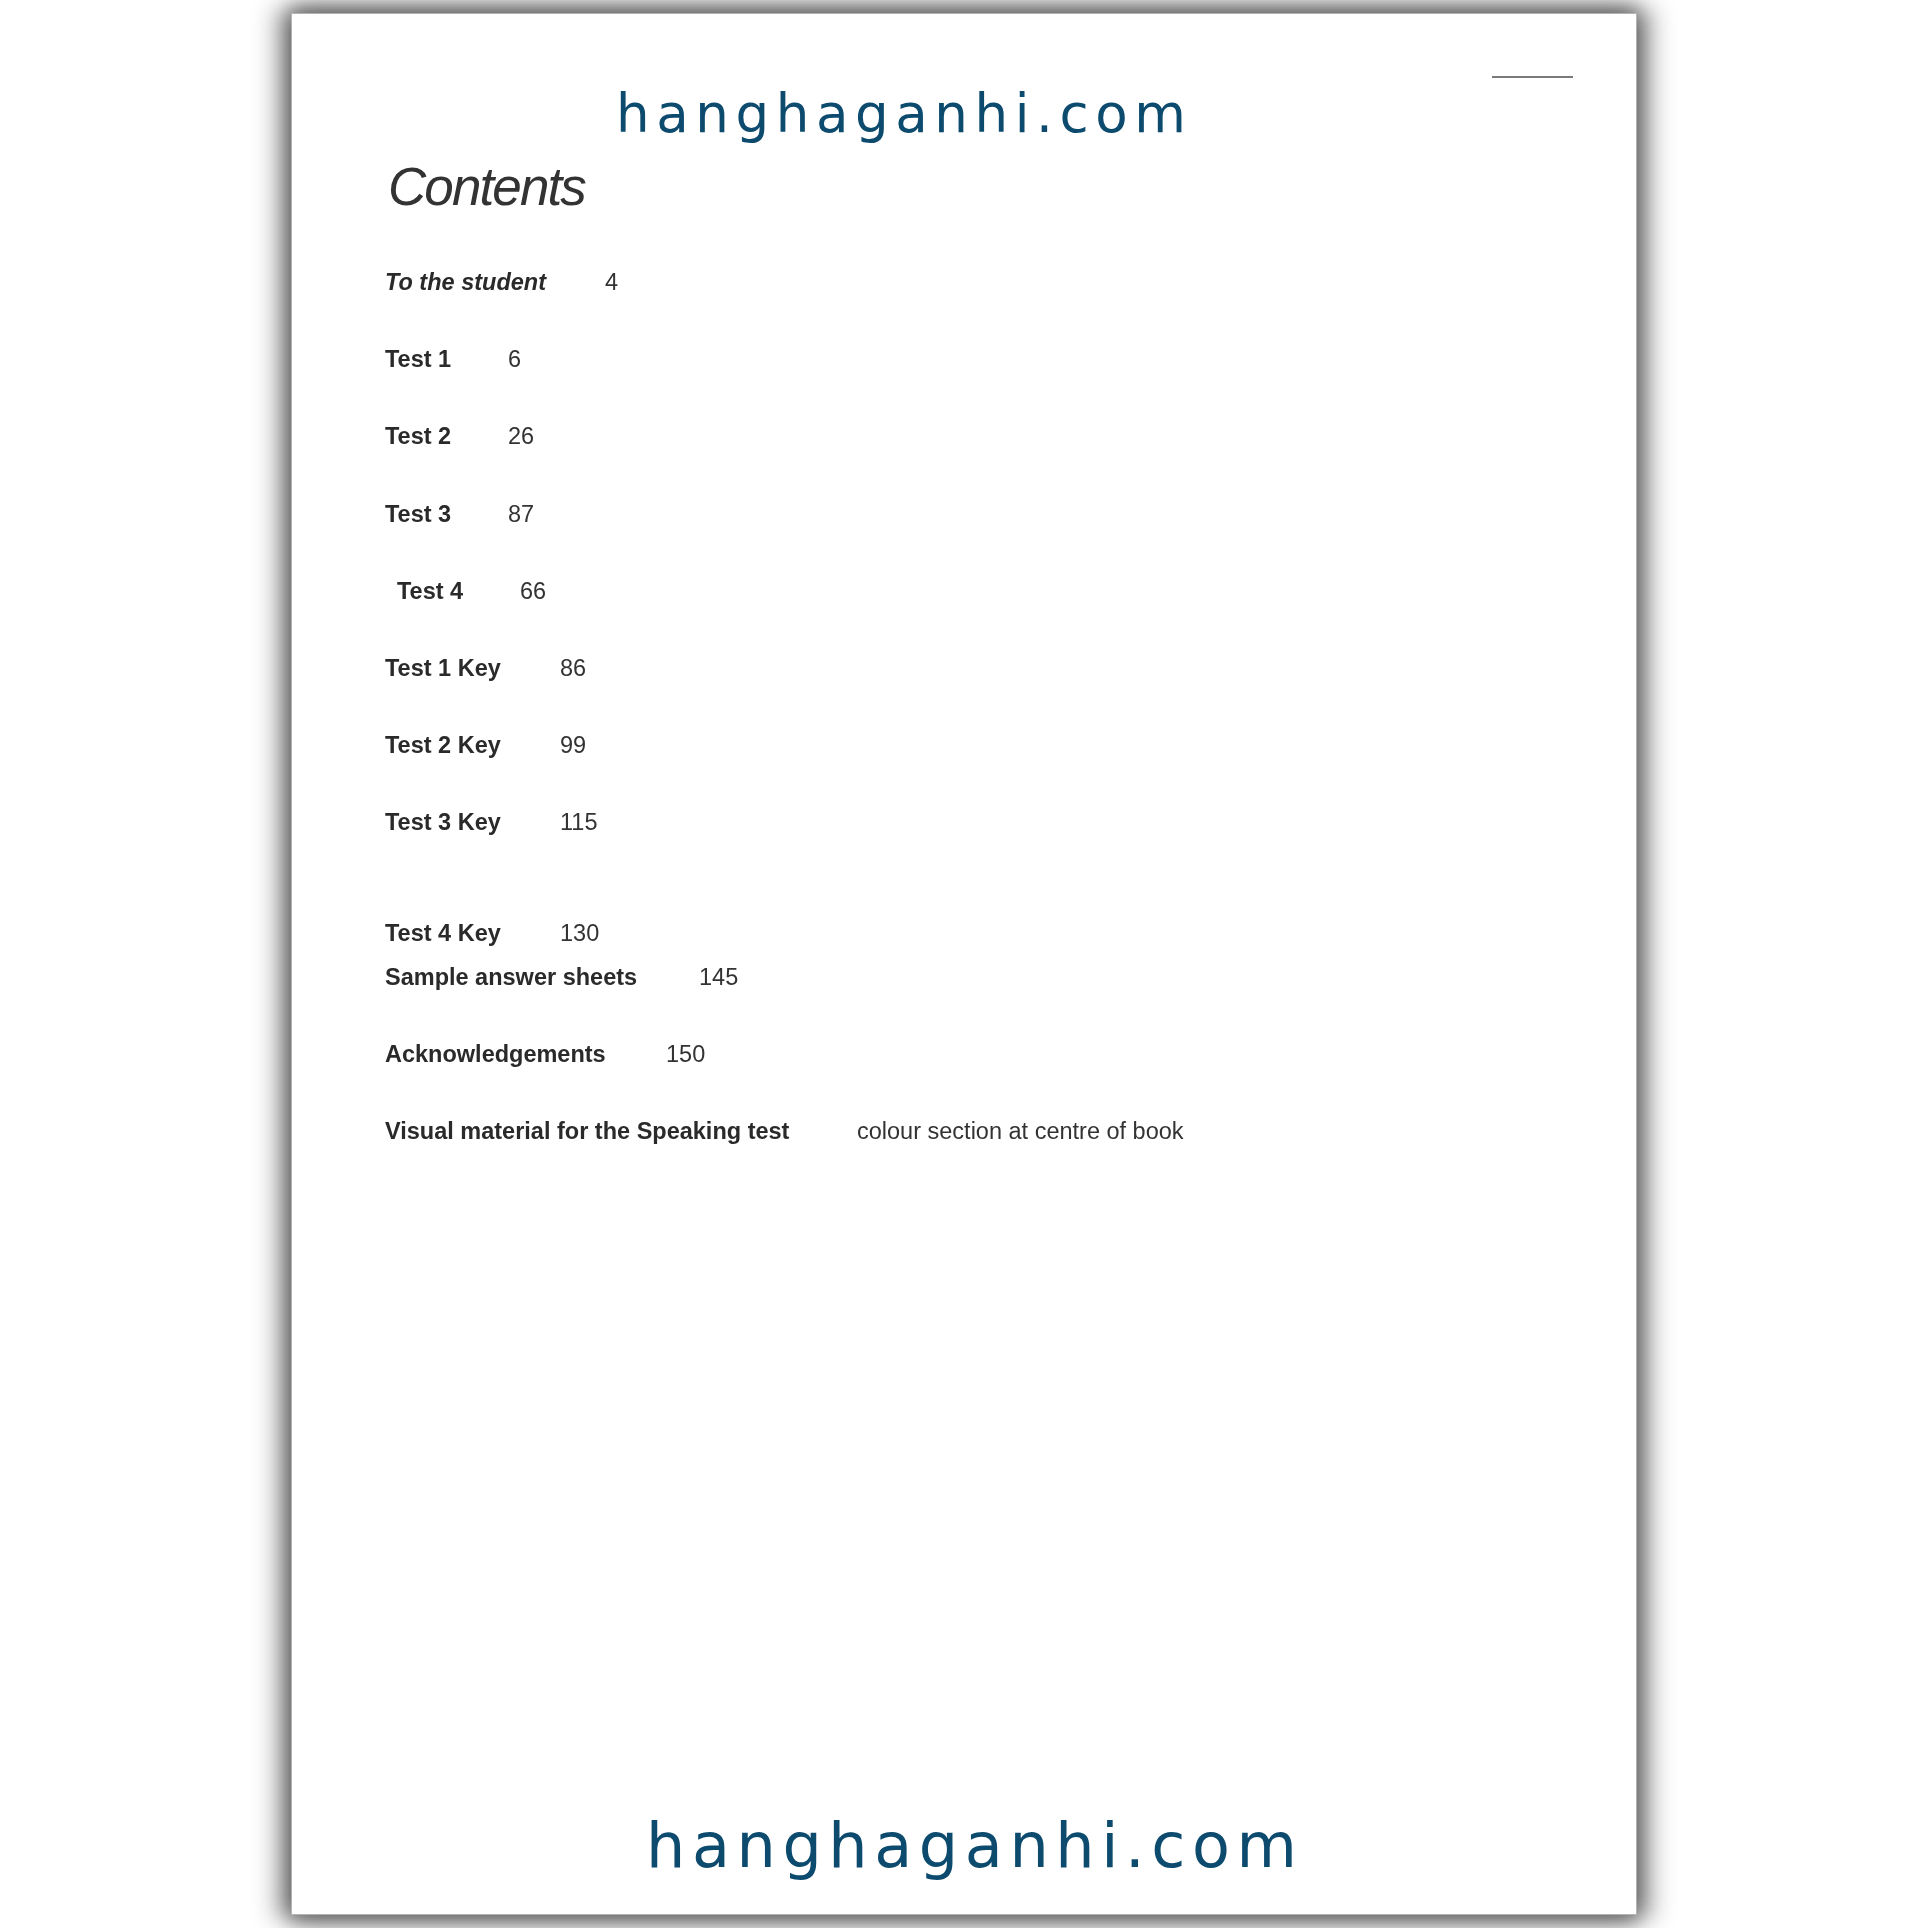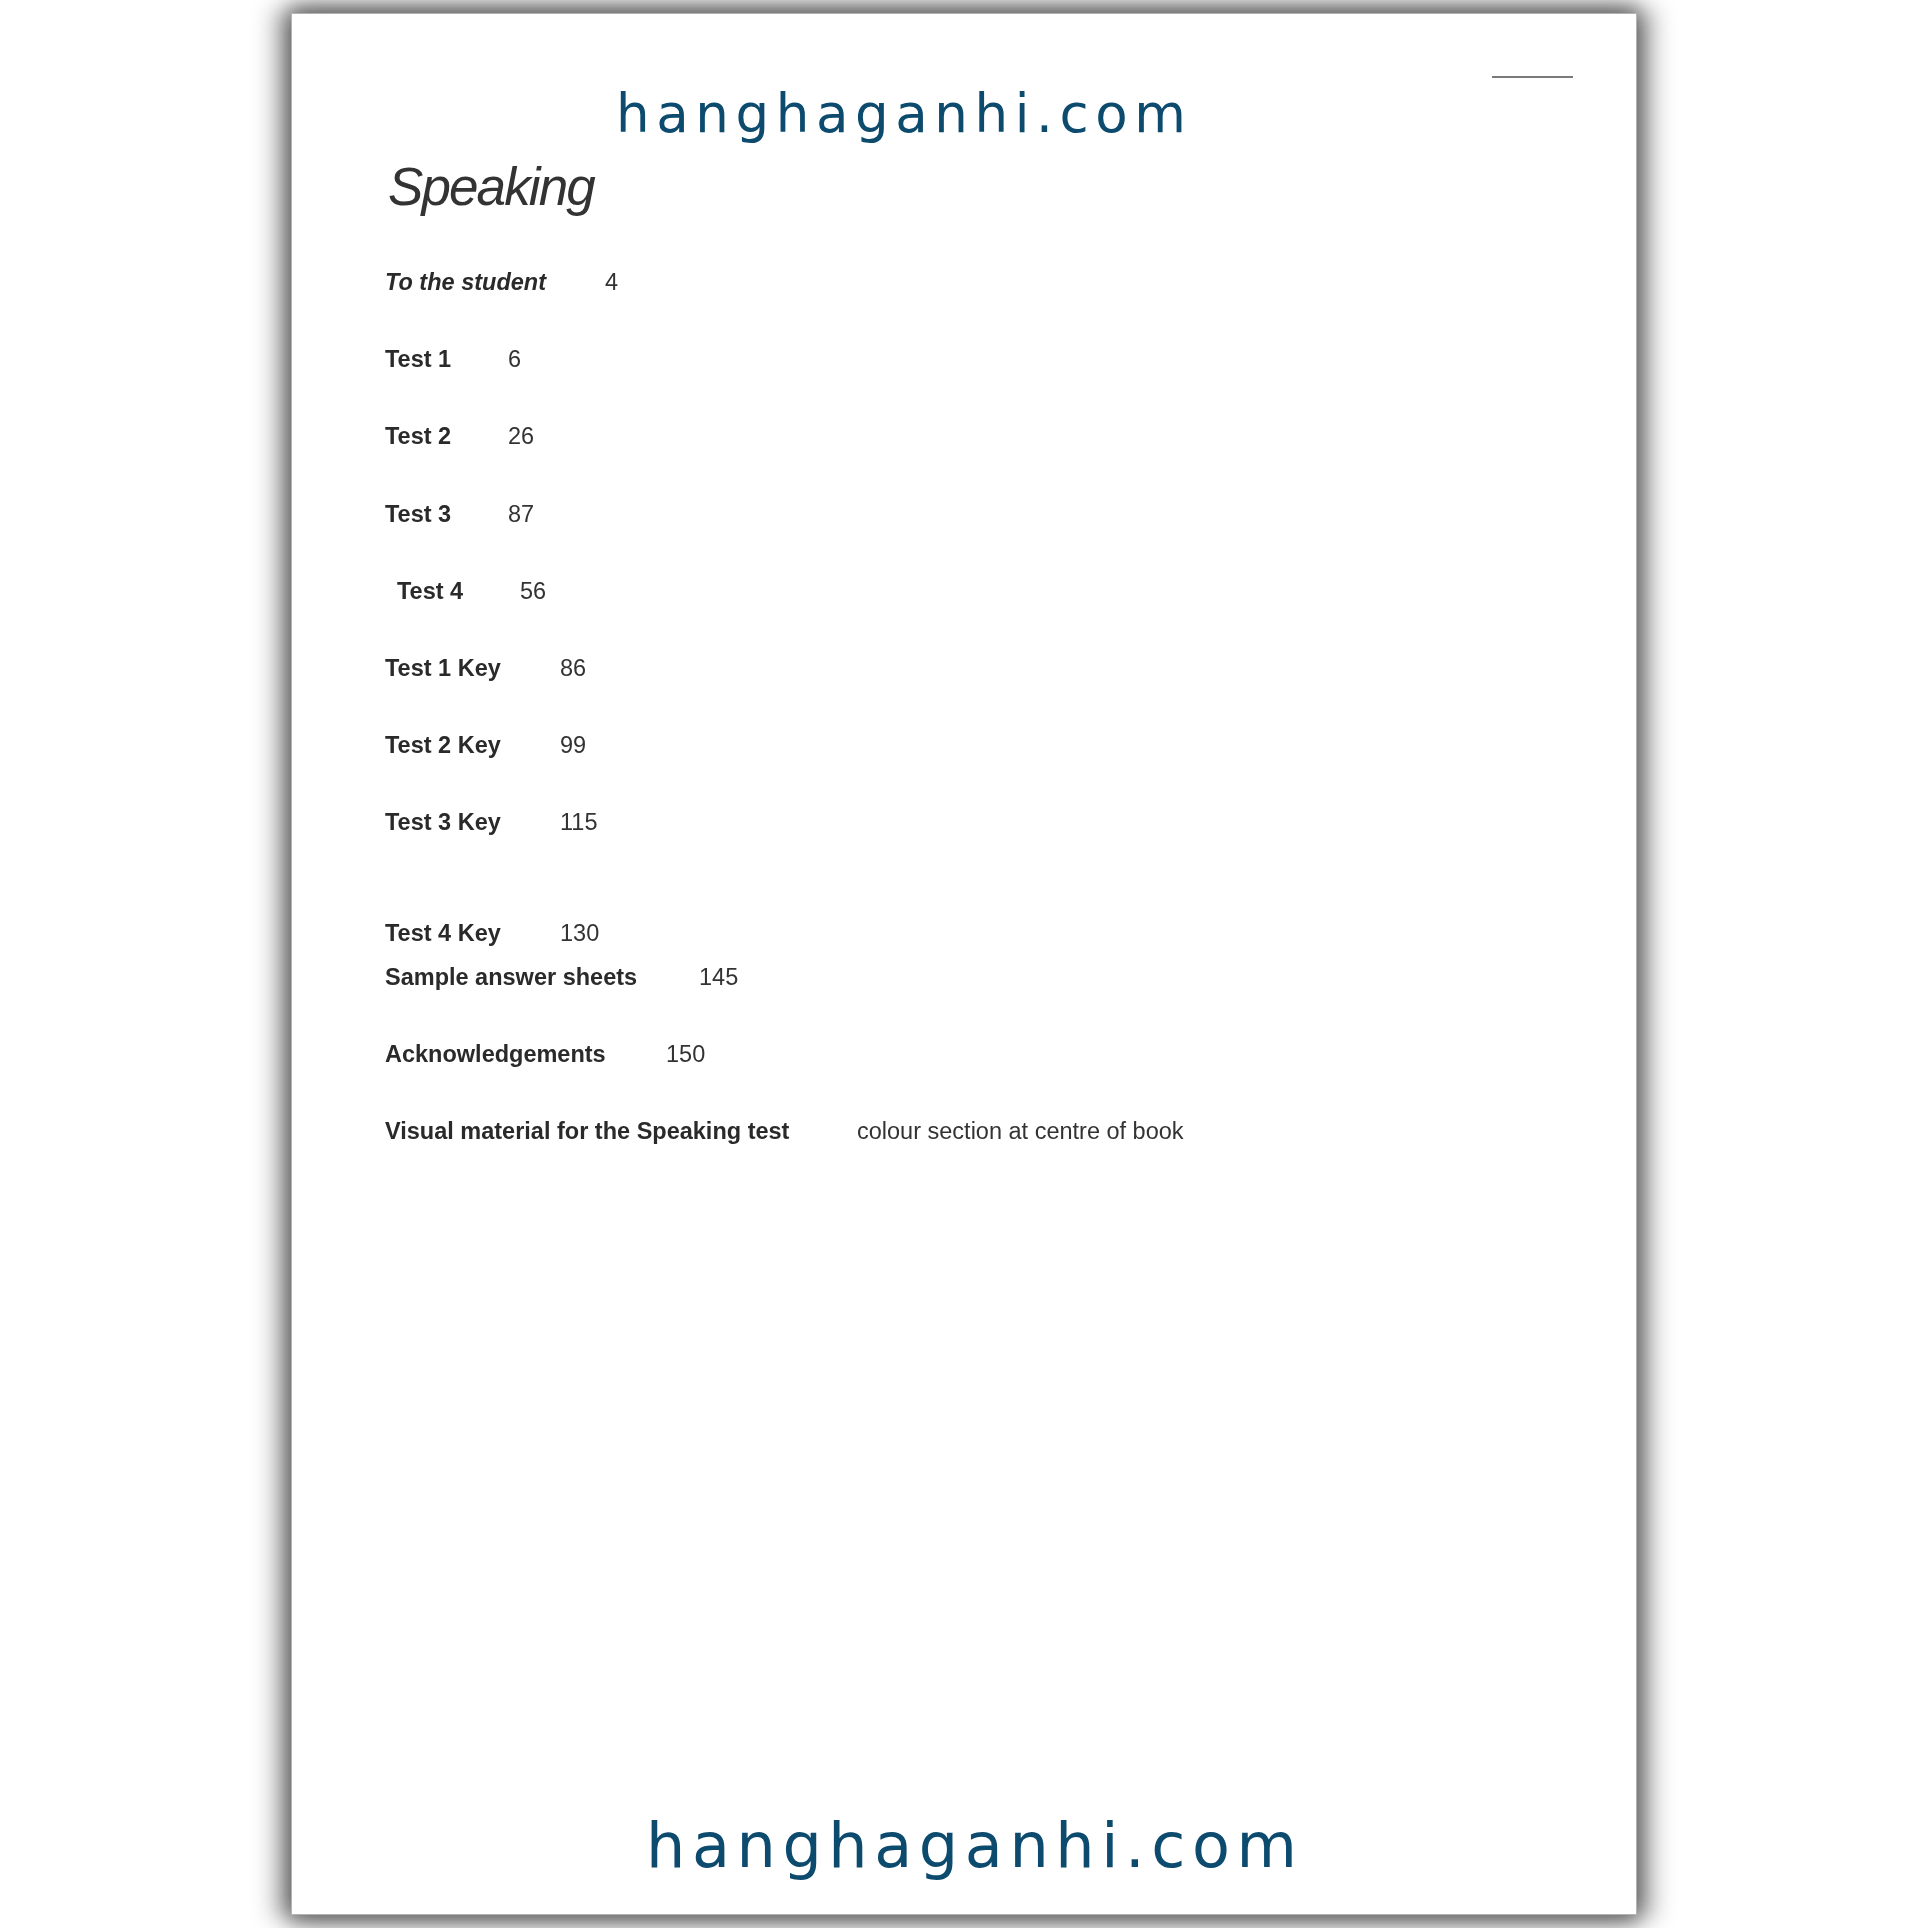--- a/index.html
+++ b/index.html
@@ -102,7 +102,7 @@
 
   <div class="watermark watermark-top">hanghaganhi.com</div>
 
-  <h1 class="contents-title" style="margin:0;font-weight:normal;">Speaking</h1>
+  <h1 class="contents-title" style="margin:0;font-weight:normal;">Contents</h1>
 
   <div class="toc">
     <div class="toc-row" style="top:0px;">

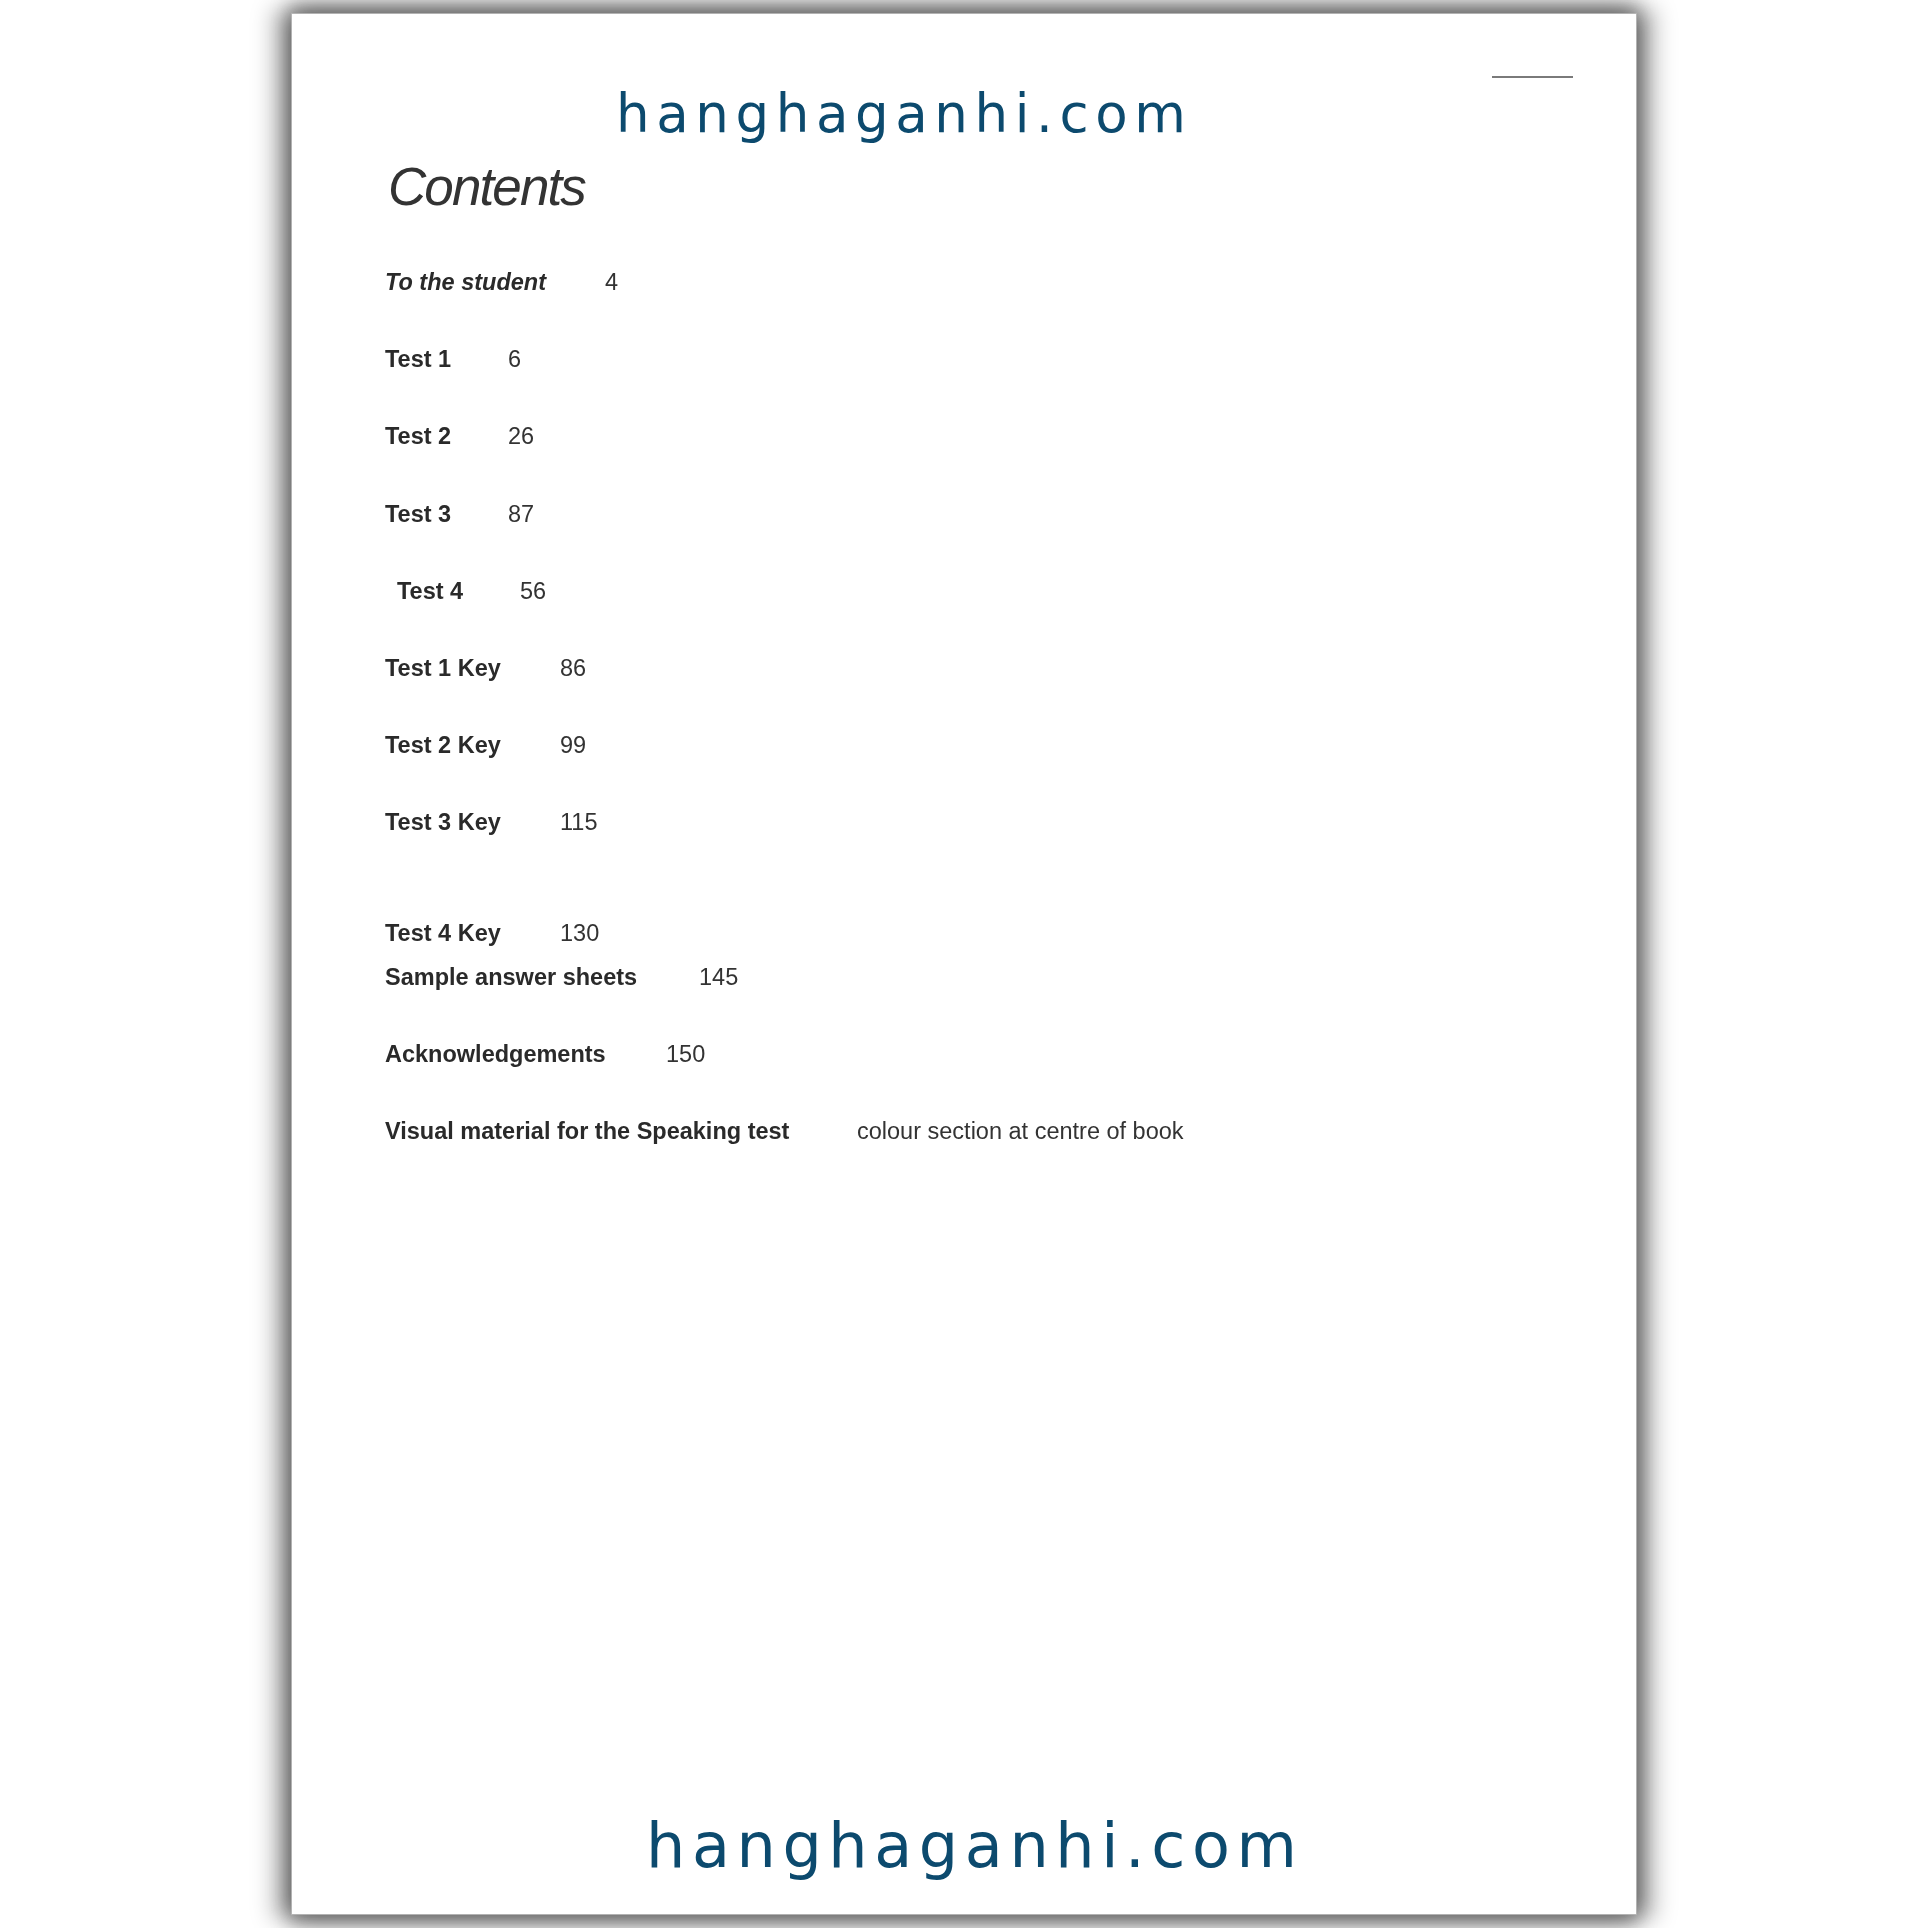--- a/index.html
+++ b/index.html
@@ -118,7 +118,7 @@
       <span class="toc-label" style="width:123px;">Test 3</span><span class="toc-page">87</span>
     </div>
     <div class="toc-row" style="top:309px;">
-      <span class="toc-label" style="width:123px;margin-left:12px;">Test 4</span><span class="toc-page">56</span>
+      <span class="toc-label" style="width:123px;margin-left:12px;">Test 4</span><span class="toc-page">66</span>
     </div>
     <div class="toc-row" style="top:386px;">
       <span class="toc-label" style="width:175px;">Test 1 Key</span><span class="toc-page">86</span>

